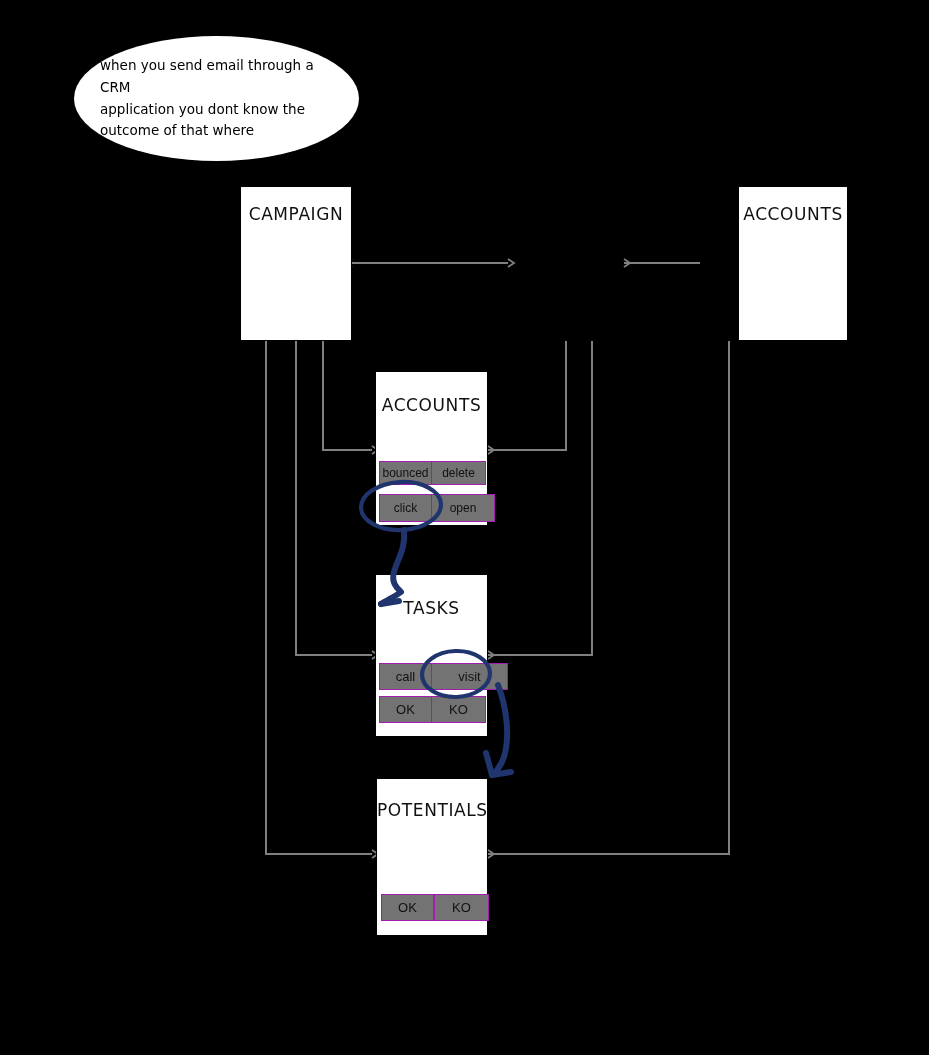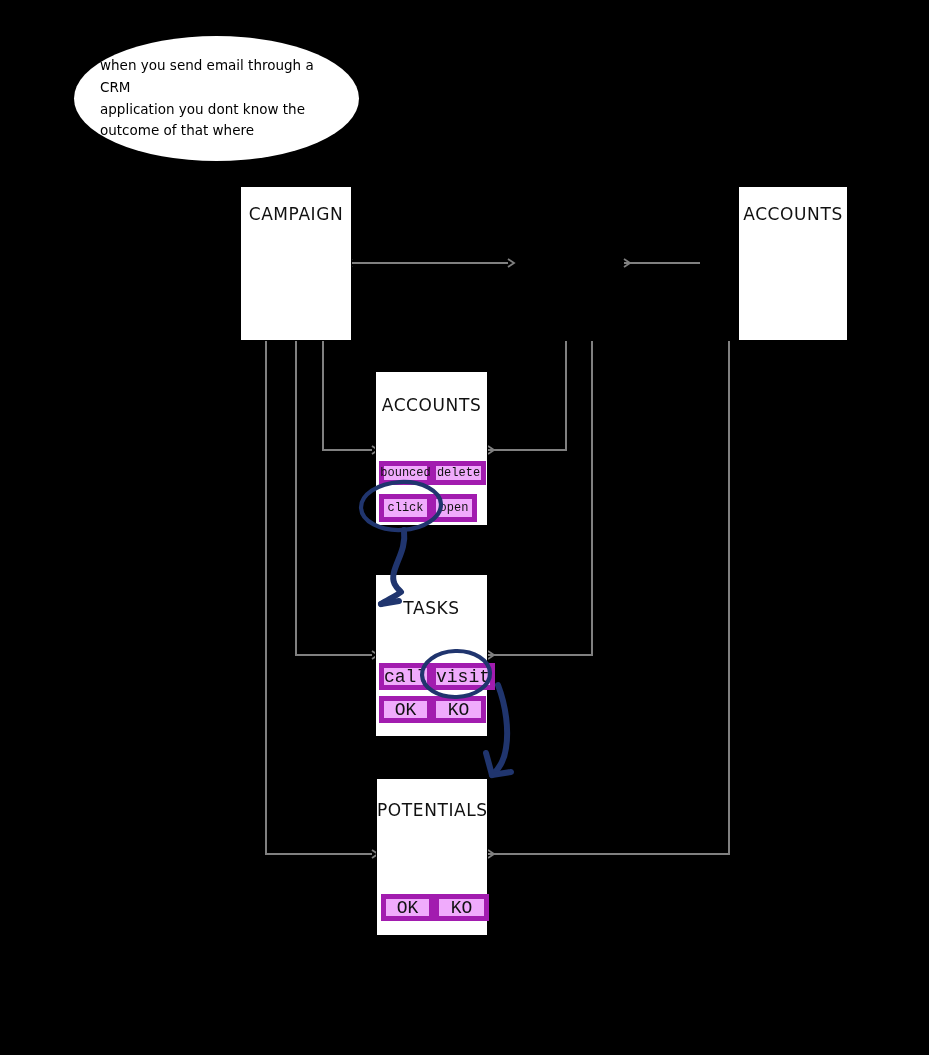--- a/index.html
+++ b/index.html
@@ -33,8 +33,8 @@
 
   .btn{
     position:absolute;
-    background:#f0abfc;
-    border:5px solid #a21caf;
+    background:#737373;
+    border:1px solid #a21caf;
     box-sizing:border-box;
     color:#111111;
     font-size:12px;
@@ -43,7 +43,7 @@
     display:flex;
     align-items:center;
     justify-content:center;
-    font-family:Liberation Mono, monospace;
+    font-family:Liberation Sans, sans-serif;
     white-space:nowrap;
   }
   .btn.big{font-size:18px;}

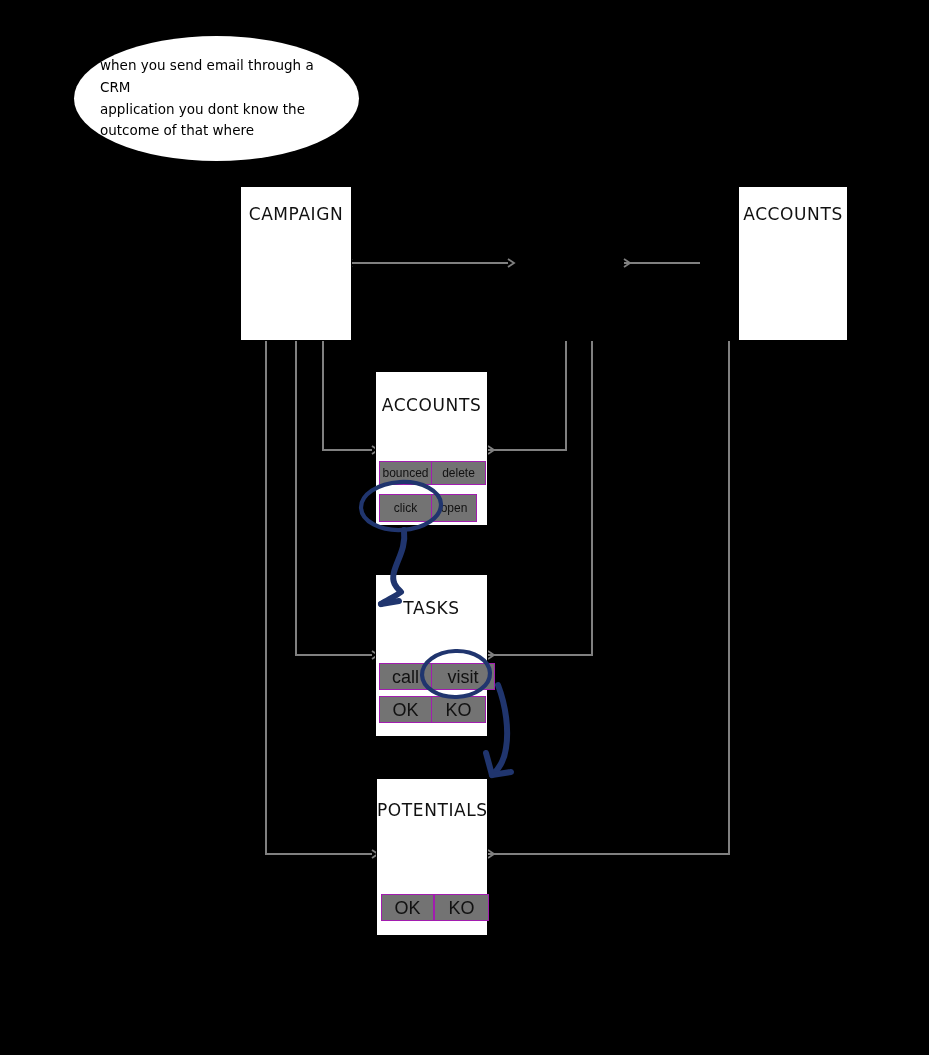--- a/index.html
+++ b/index.html
@@ -118,7 +118,7 @@
       <div class="btn" style="left:3px;top:89px;width:53px;height:24px;">bounced</div>
       <div class="btn" style="left:55px;top:89px;width:55px;height:24px;">delete</div>
       <div class="btn" style="left:3px;top:122px;width:53px;height:28px;">click</div>
-      <div class="btn" style="left:55px;top:122px;width:46px;height:28px;">open</div>
+      <div class="btn" style="left:55px;top:122px;width:64px;height:28px;">open</div>
     </div>
 
     <div class="mod-box" style="left:375px;top:574px;width:113px;height:163px;">

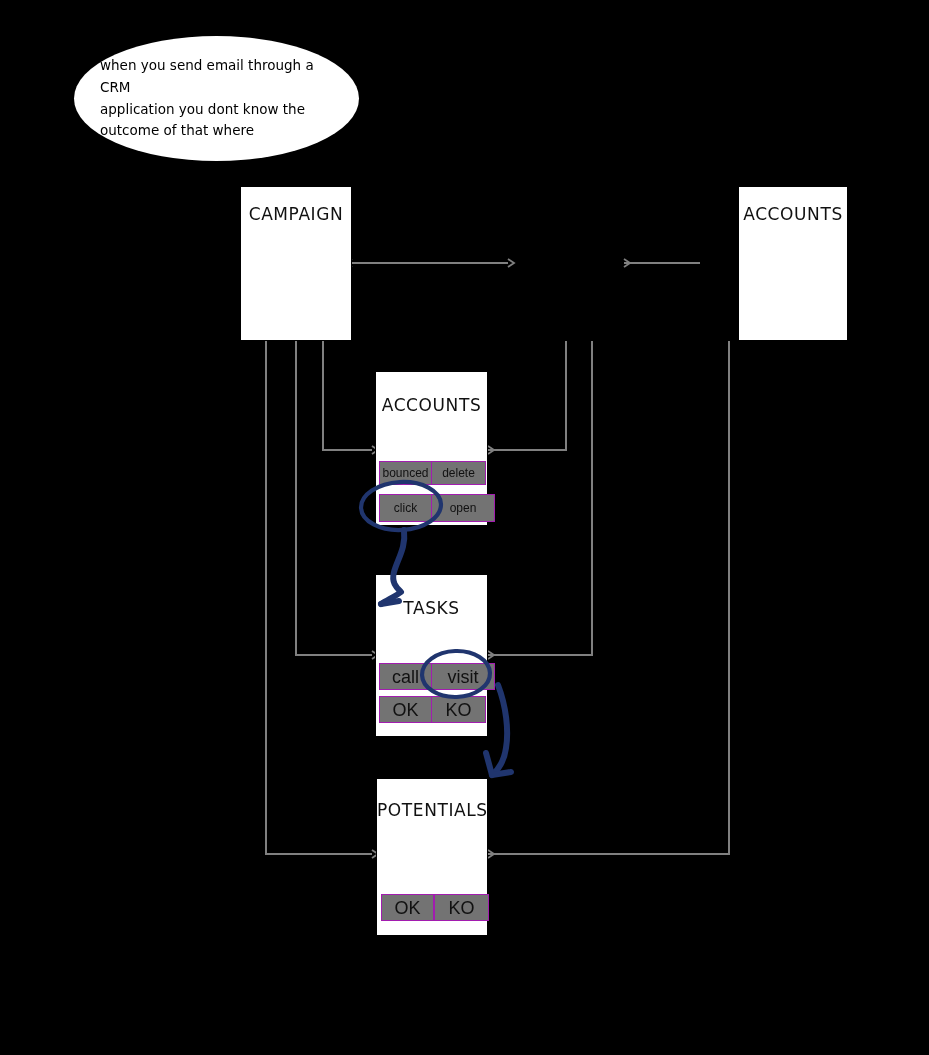--- a/index.html
+++ b/index.html
@@ -46,7 +46,7 @@
     font-family:Liberation Sans, sans-serif;
     white-space:nowrap;
   }
-  .btn.big{font-size:18px;}
+  .btn.big{font-size:13px;}
 
   .bubble{
     position:absolute;

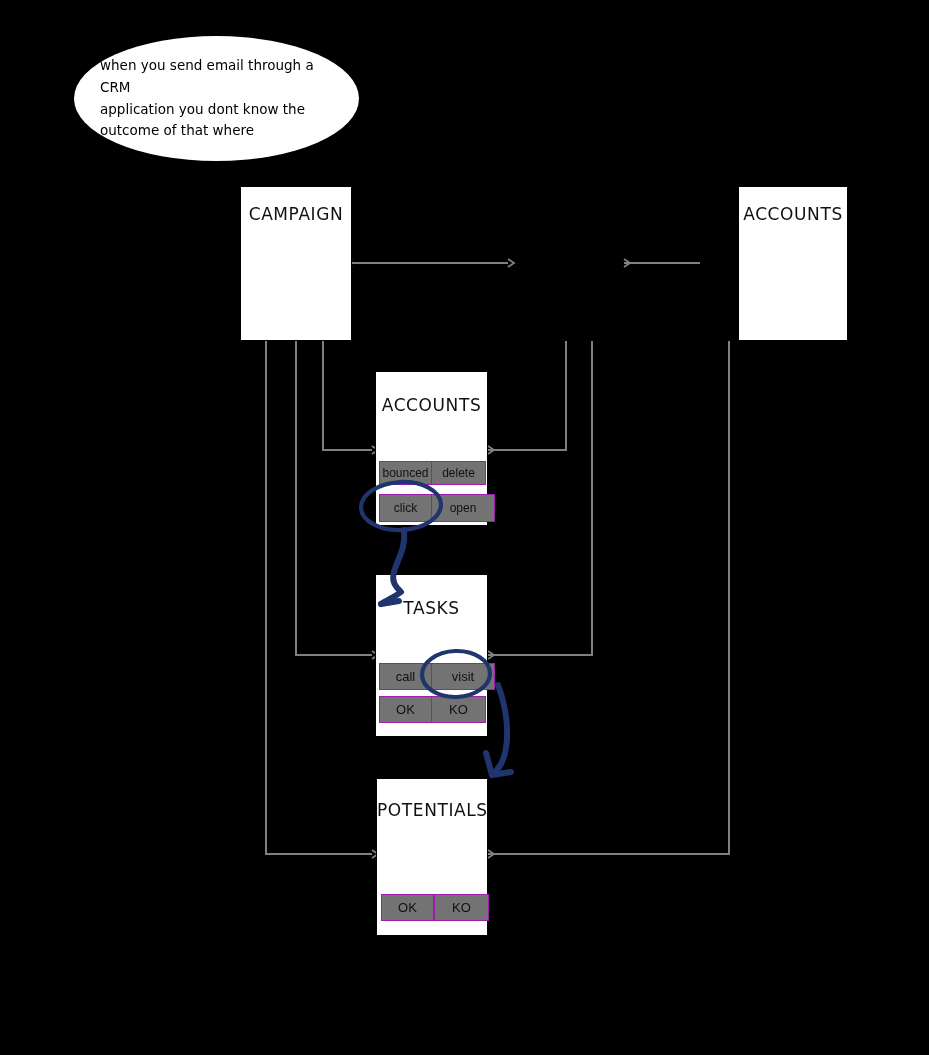--- a/index.html
+++ b/index.html
@@ -124,7 +124,7 @@
     <div class="mod-box" style="left:375px;top:574px;width:113px;height:163px;">
       <div class="mod-title" style="top:23px;">TASKS</div>
       <div class="btn big" style="left:3px;top:88px;width:53px;height:27px;">call</div>
-      <div class="btn big" style="left:55px;top:88px;width:64px;height:27px;">visit</div>
+      <div class="btn big" style="left:55px;top:88px;width:77px;height:27px;">visit</div>
       <div class="btn big" style="left:3px;top:121px;width:53px;height:27px;">OK</div>
       <div class="btn big" style="left:55px;top:121px;width:55px;height:27px;">KO</div>
     </div>

